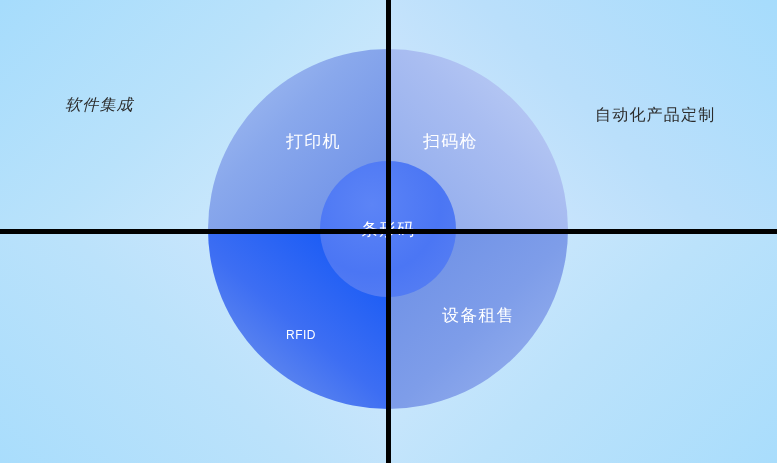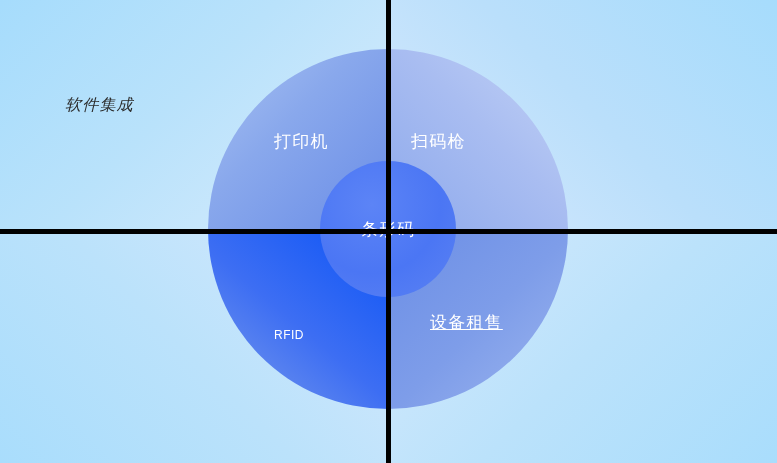--- a/index.html
+++ b/index.html
@@ -168,6 +168,7 @@
   <span class="inner-label" id="lbl-rental">设备租售</span>
 
   <span class="outer-label" id="lbl-software">软件集成</span>
+  <span class="outer-label" id="lbl-automation">自动化产品定制</span>
 
 </div>
 

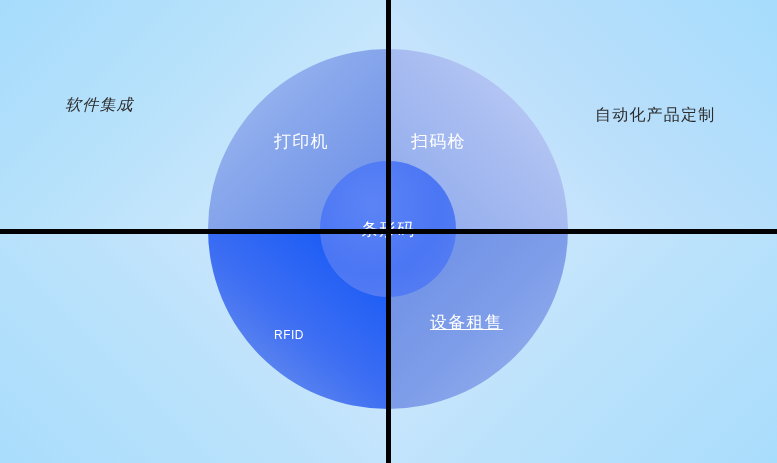--- a/index.html
+++ b/index.html
@@ -119,6 +119,7 @@
     font-size: 17px;
     letter-spacing: 1.2px;
     white-space: nowrap;
+    margin-left: 12px;
   }
   .outer-label {
     position: absolute;

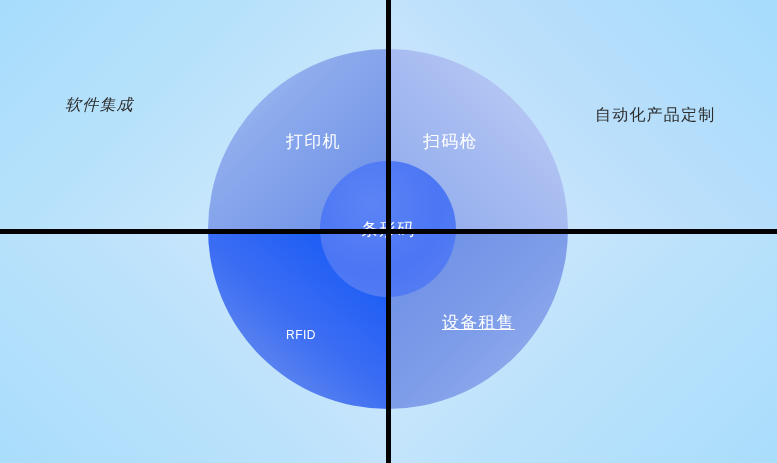--- a/index.html
+++ b/index.html
@@ -132,7 +132,7 @@
   #lbl-printer      { left: 274px; top: 130px; }
   #lbl-scanner      { left: 411px; top: 130px; }
   #lbl-rfid         { left: 274px; top: 328px; font-size: 12px; letter-spacing: 0.5px; }
-  #lbl-rental       { left: 430px; top: 311px; text-decoration: underline; }
+  #lbl-rental       { left: 430px; top: 304px; }
 
   #lbl-software     { left: 65px;  top: 95px; font-style: italic; }
   #lbl-automation   { left: 595px; top: 105px; }

